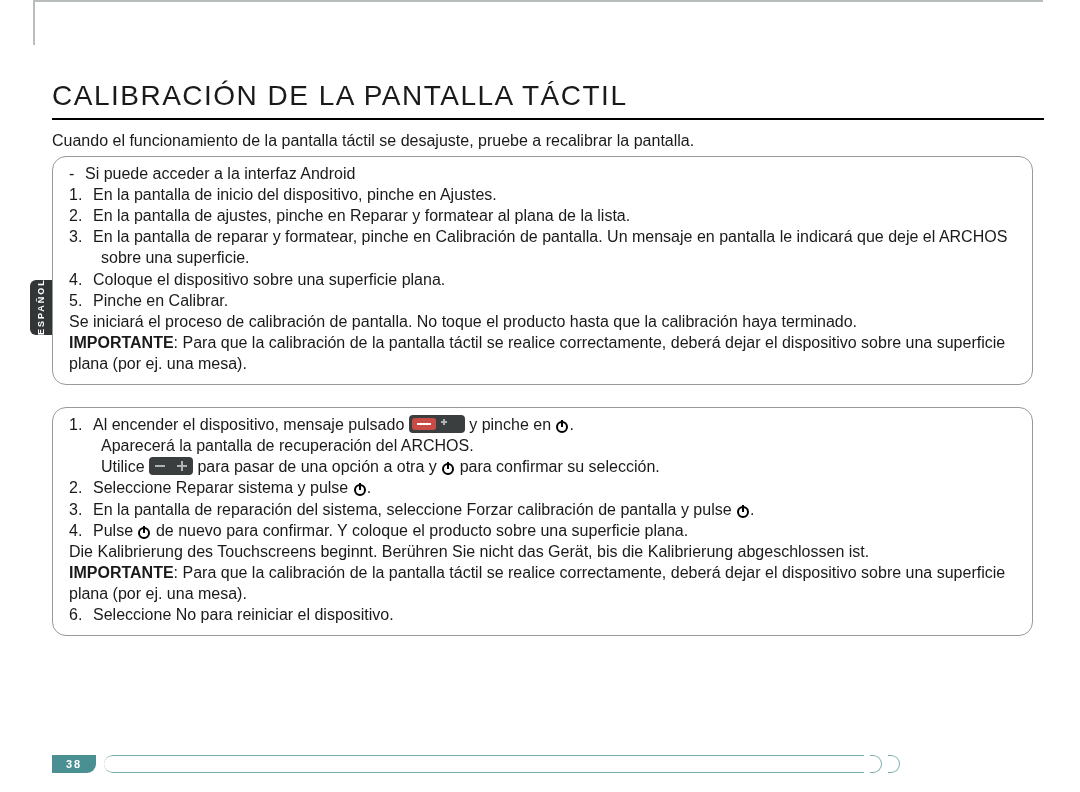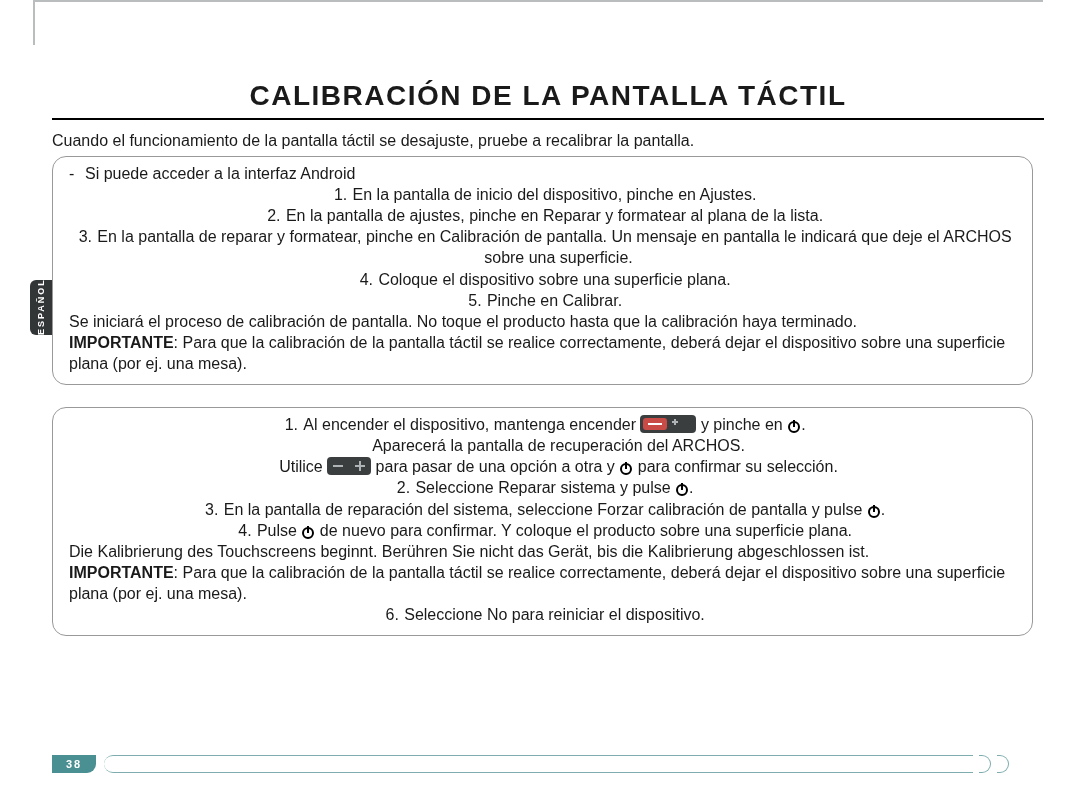--- a/index.html
+++ b/index.html
@@ -35,9 +35,9 @@
   }
   h1 {
     margin: 20px 0 6px 0;
-    text-align: center;
+    text-align: left;
     font-size: 28px;
-    font-weight: 700;
+    font-weight: 400;
     letter-spacing: 1.5px;
     font-family: "Arial", sans-serif;
     text-transform: uppercase;

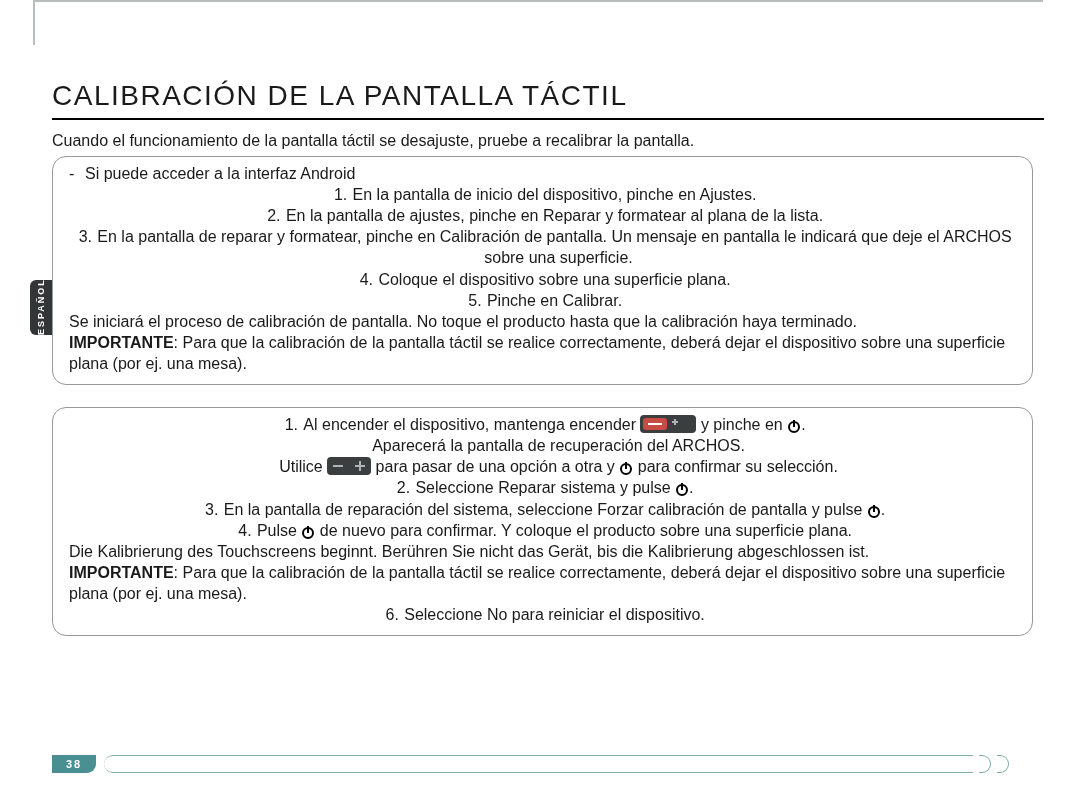--- a/index.html
+++ b/index.html
@@ -71,7 +71,6 @@
   ol li {
     padding-left: 32px;
     text-indent: -32px;
-    text-align: center;
   }
   .num {
     display: inline-block;

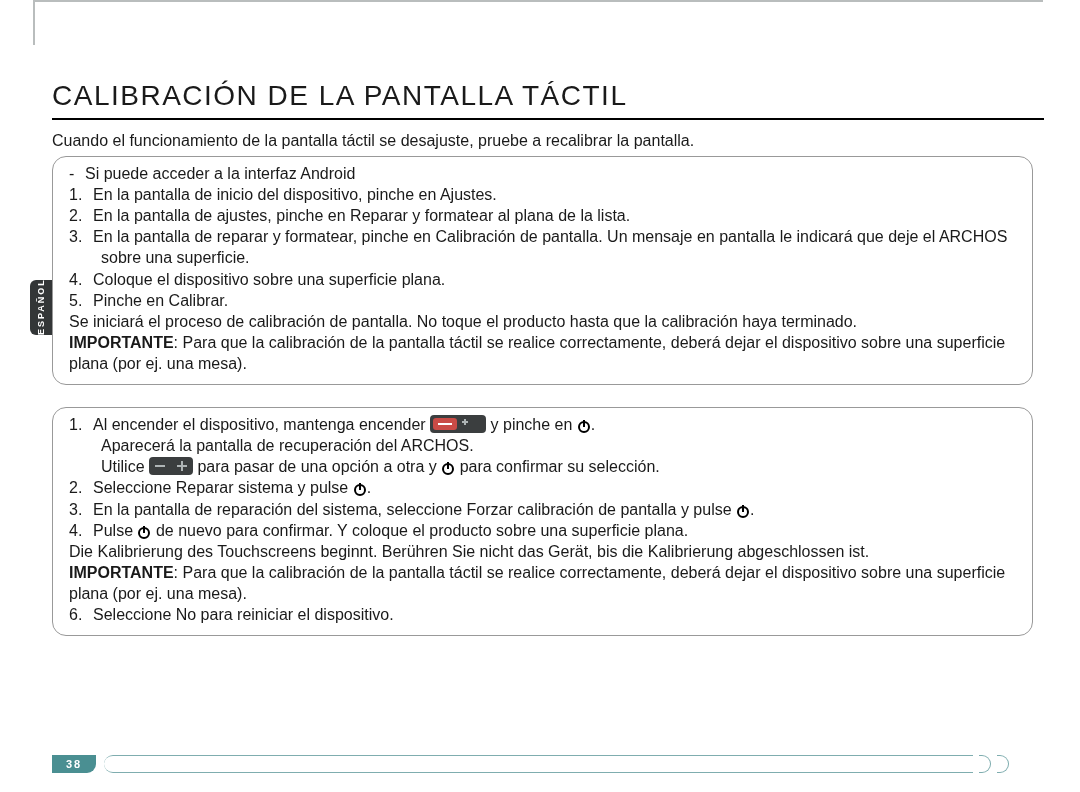--- a/index.html
+++ b/index.html
@@ -188,7 +188,7 @@
 
   <div class="box">
     <ol>
-      <li><span class="num">1.</span><span>Al encender el dispositivo, mantenga encender </span>
+      <li><span class="num">1.</span><span>Al encender el dispositivo, mensaje pulsado </span>
         <svg class="icon" width="56" height="18">
             <rect x="0" y="0" width="56" height="18" rx="4" fill="#3b3e3f"></rect>
             <rect x="3" y="3" width="24" height="12" rx="3" fill="#c94b46"></rect>

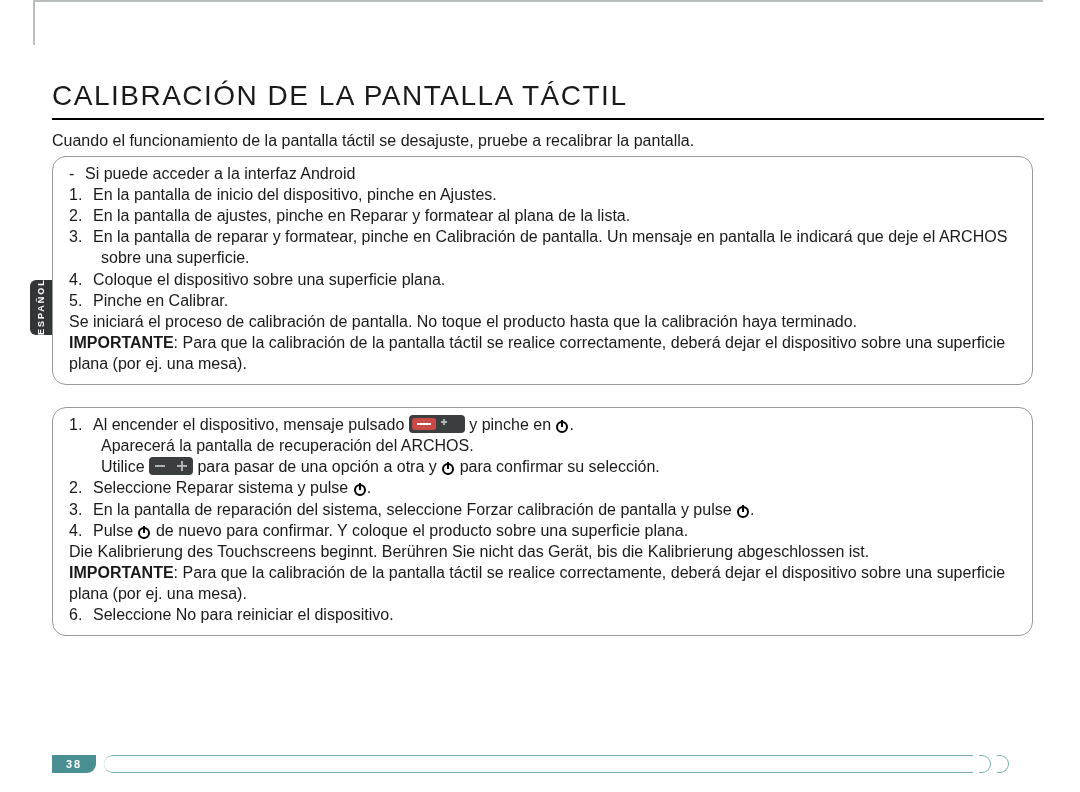--- a/index.html
+++ b/index.html
@@ -102,7 +102,7 @@
     position: absolute;
     left: 52px;
     top: 755px;
-    width: 957px;
+    width: 848px;
     height: 18px;
   }
   .footer-num {

